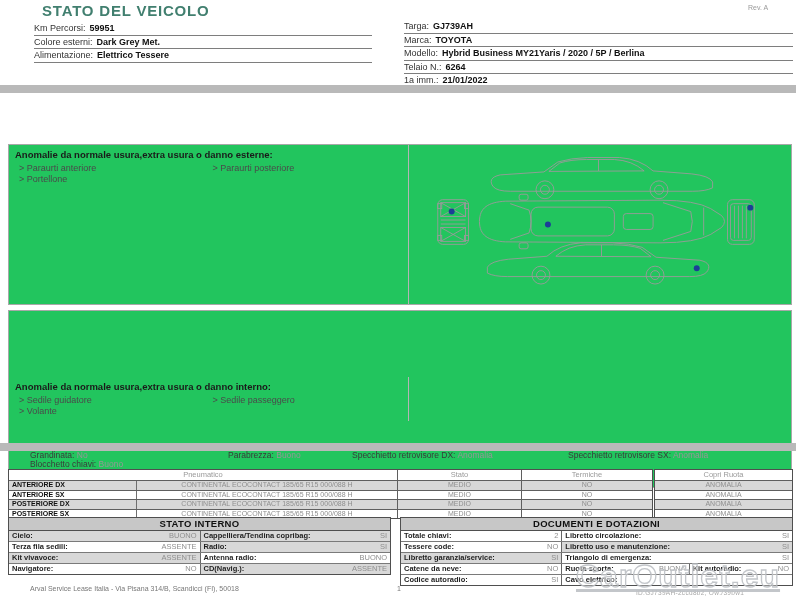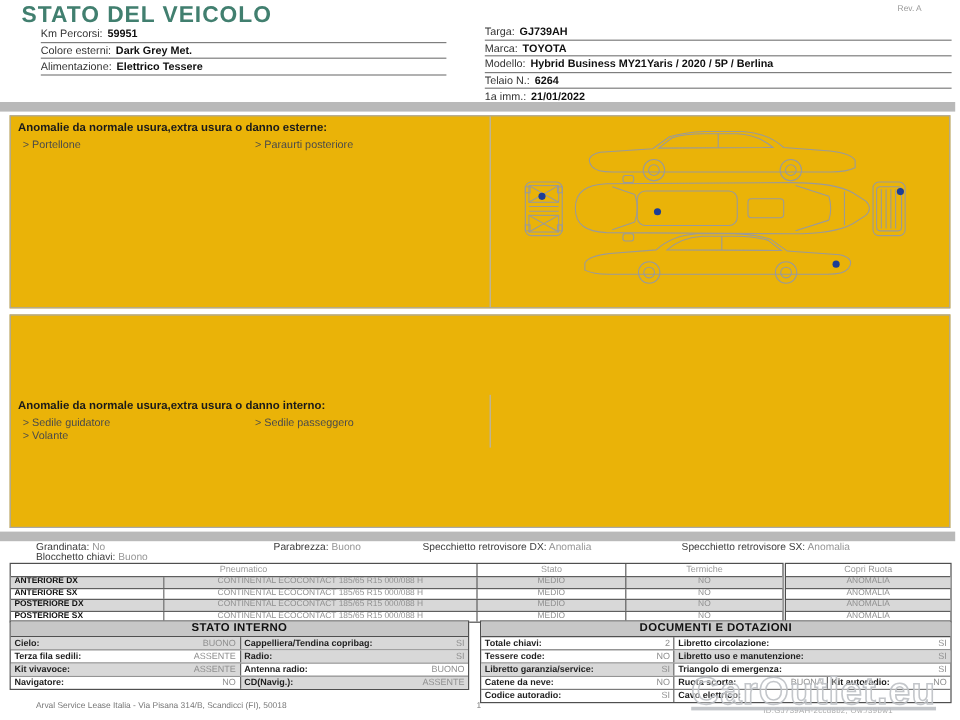--- a/index.html
+++ b/index.html
@@ -7,7 +7,7 @@
         font-family:"Liberation Sans",sans-serif;color:#333;}
 
   
-  .title{position:absolute;left:18px;top:2px;font-size:19px;font-weight:bold;
+  .title{position:absolute;left:42px;top:2px;font-size:15px;font-weight:bold;
          color:#417f6f;letter-spacing:0.8px;text-align:right;}
   .rev{position:absolute;left:748px;top:4px;font-size:7px;color:#999;}
   .info{position:absolute;}

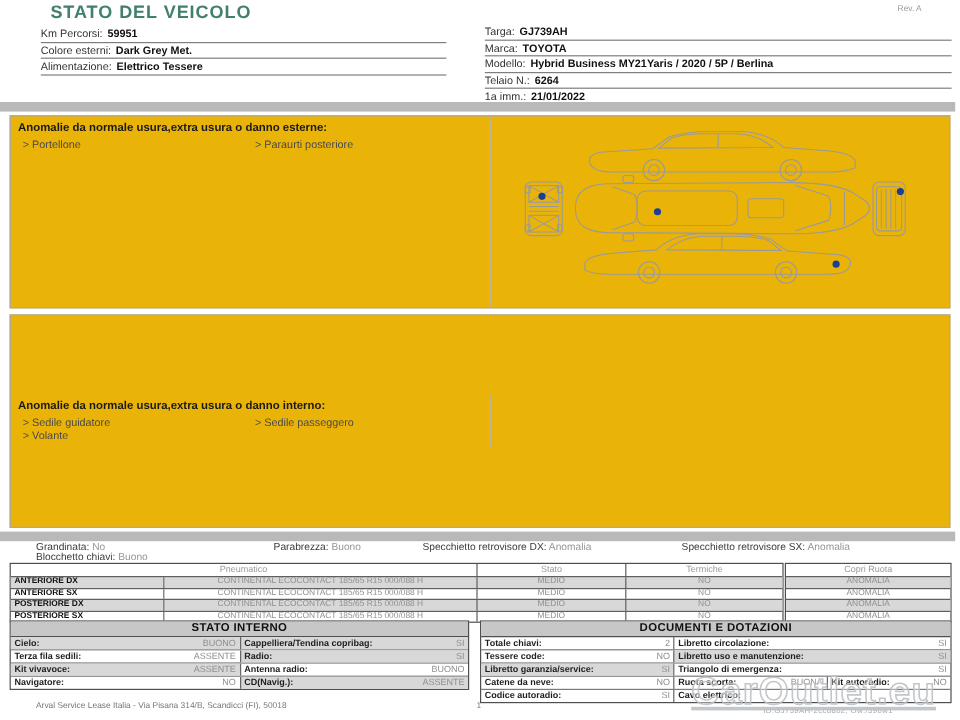--- a/index.html
+++ b/index.html
@@ -24,7 +24,7 @@
 
   
   .abox{position:absolute;left:8px;width:784px;border:1px solid #a8a8a8;display:flex;
-        box-sizing:border-box;background:#eab308;}
+        box-sizing:border-box;background:#22c55e;margin-top:48px;}
   .abox-ext{top:96px;height:161px;}
   .abox-int{top:262px;height:178px;align-items:center;}
   .textpane{width:400px;border-right:1px solid #b5b5b5;padding:4px 6px;box-sizing:border-box;}

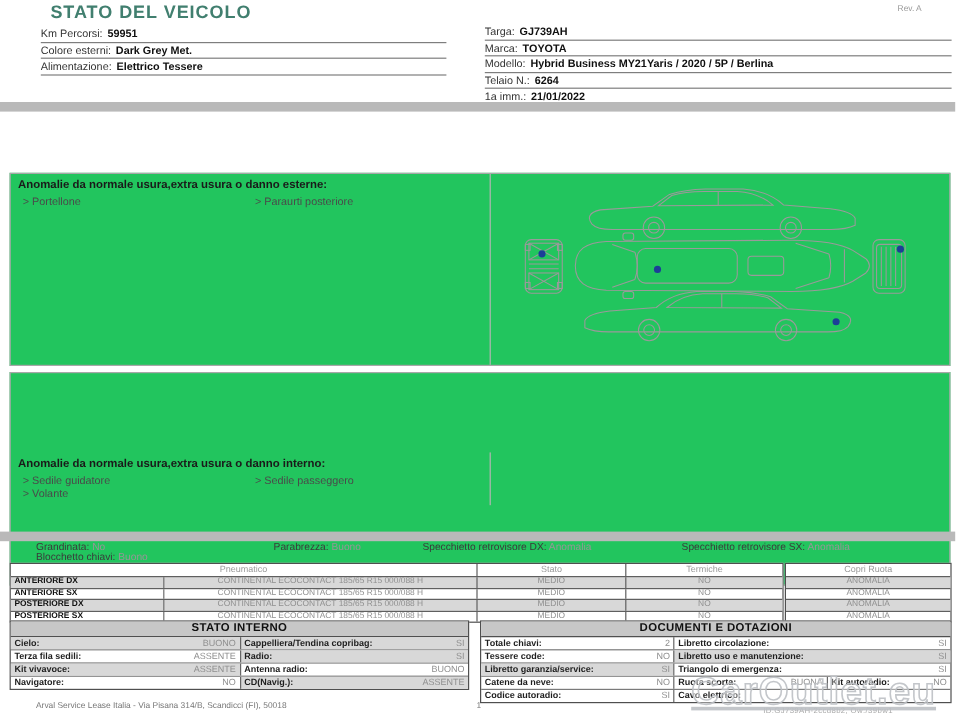--- a/index.html
+++ b/index.html
@@ -137,6 +137,7 @@
       <div class="heading">Anomalie da normale usura,extra usura o danno esterne:</div>
       <div class="itemcols">
         <div class="ic">
+          <div>&gt; Paraurti anteriore</div>
           <div>&gt; Portellone</div>
         </div>
         <div class="ic">

